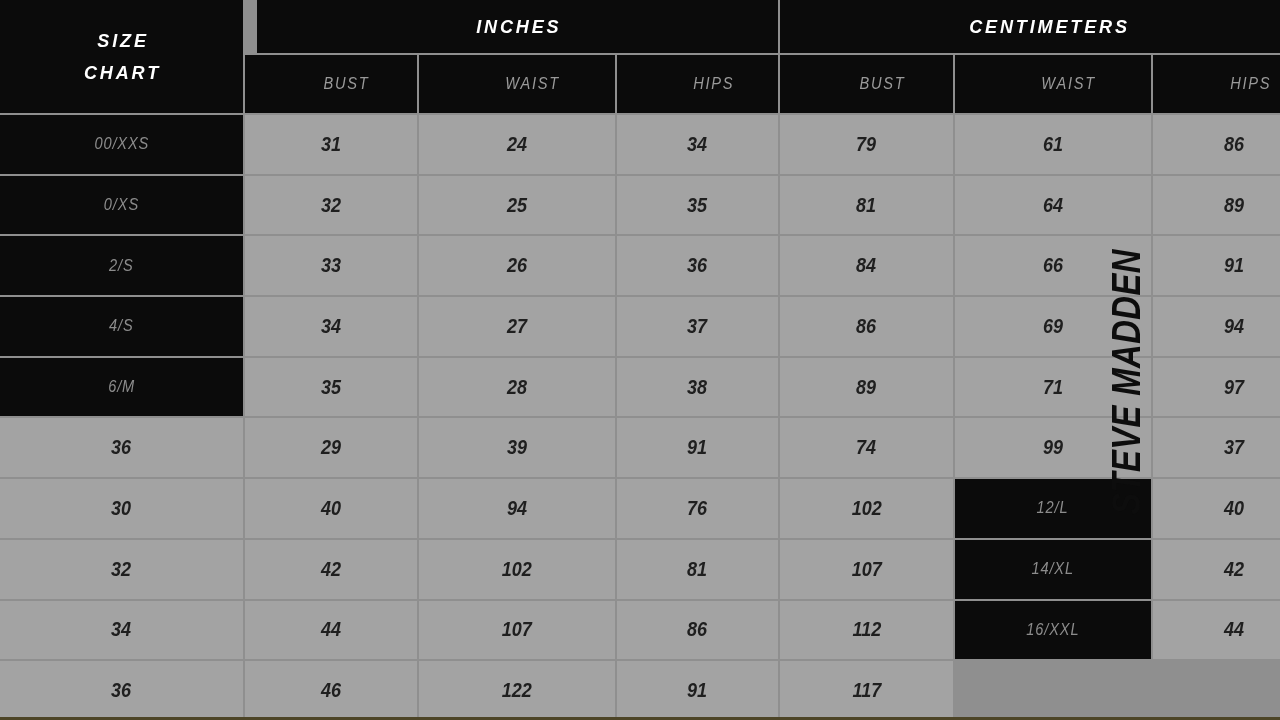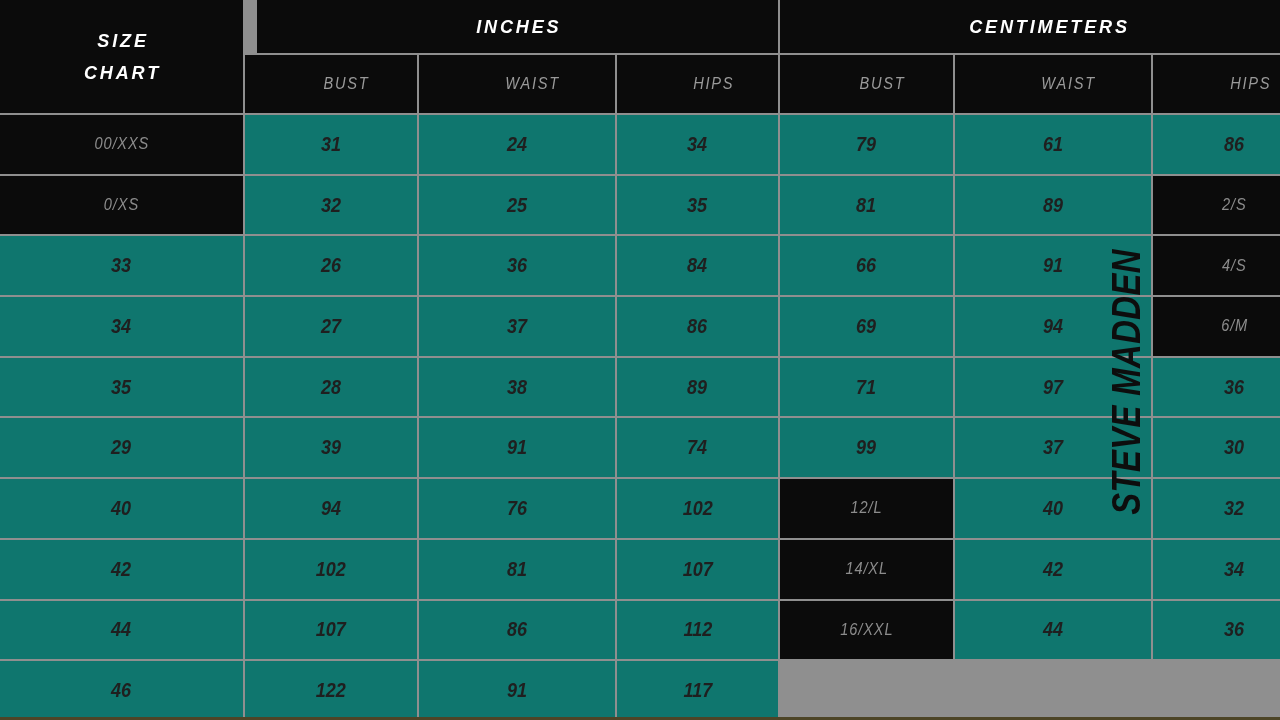--- a/index.html
+++ b/index.html
@@ -34,7 +34,7 @@
     overflow: hidden;
   }
   .black { background: #0b0b0b; }
-  .white { background: #0f766e; }
+  .white { background: #a3a3a3; }
   .cond { display: inline-block; transform: scaleX(0.86); white-space: nowrap; }
 
   .sizechart {

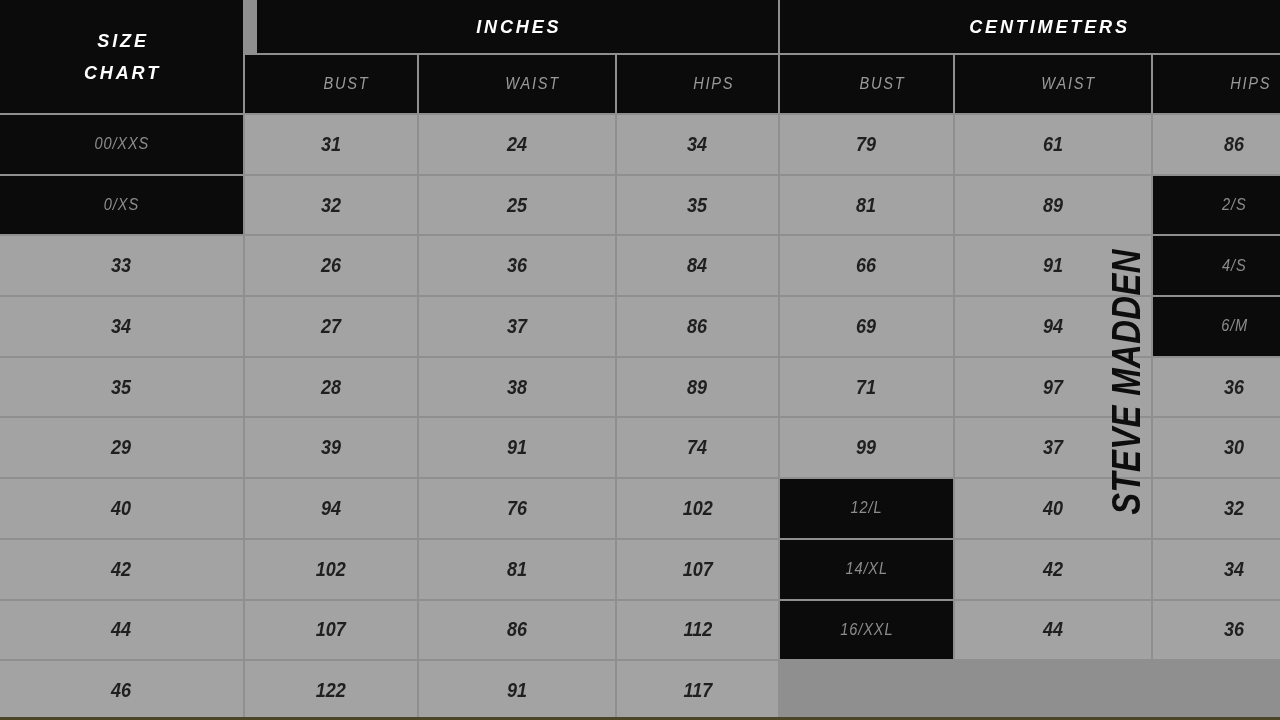--- a/index.html
+++ b/index.html
@@ -170,6 +170,9 @@
         <span class="cond">81</span>
       </div>
     <div class="cell white num">
+        <span class="cond">64</span>
+      </div>
+    <div class="cell white num">
         <span class="cond">89</span>
       </div>
 

